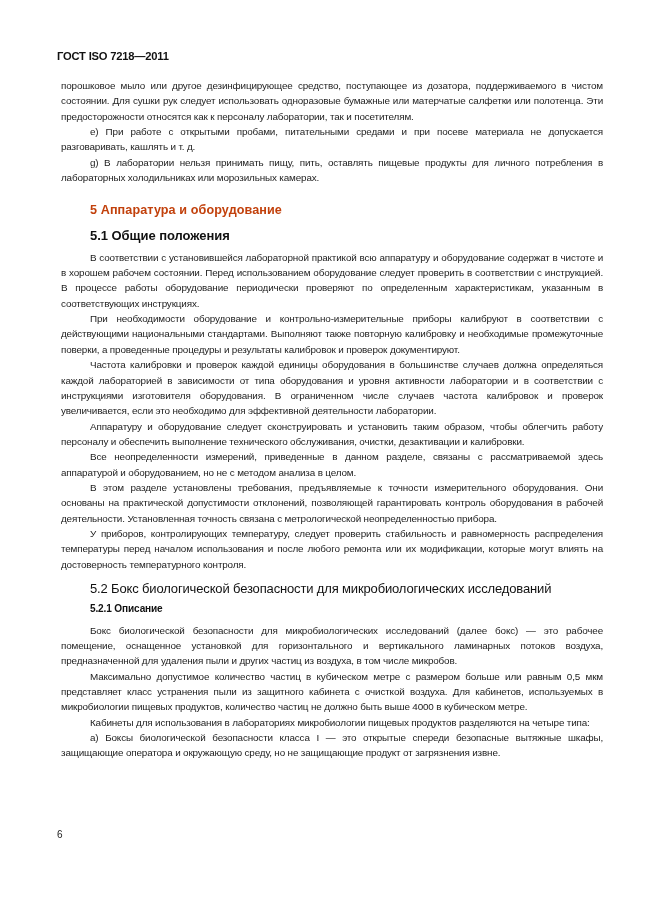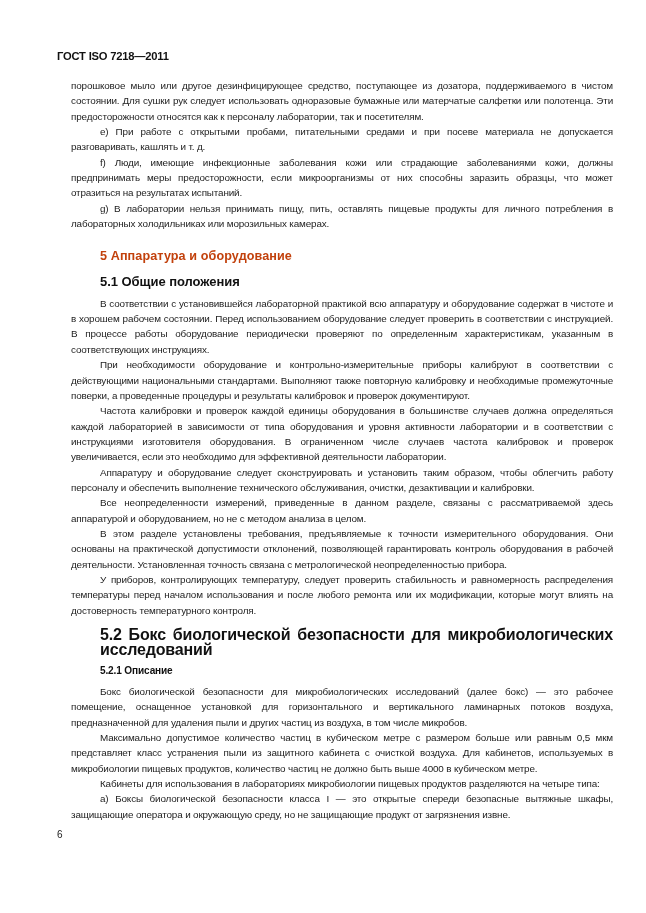--- a/index.html
+++ b/index.html
@@ -7,7 +7,7 @@
          font-family:"Liberation Sans", sans-serif; color:#222; }
   .page { position:absolute; left:57px; top:0; width:542px; }
   .doc-header { position:absolute; top:50px; left:0; font-weight:bold; font-size:11.2px; letter-spacing:-0.2px; color:#111;text-align:center; }
-  .content { position:absolute; top:78px; left:14px; width:542px; font-size:9.9px; line-height:15.35px; text-align:justify; letter-spacing:-0.15px; }
+  .content { position:absolute; top:78px; left:4px; width:542px; font-size:9.9px; line-height:15.35px; text-align:justify; letter-spacing:-0.15px; }
   .content p { margin:0; }
   .ind { text-indent:29px; }
   .h1 { font-weight:bold; font-size:12.6px; margin:17px 0 0 29px !important; line-height:16px; color:#c2410c; letter-spacing:0.1px; }

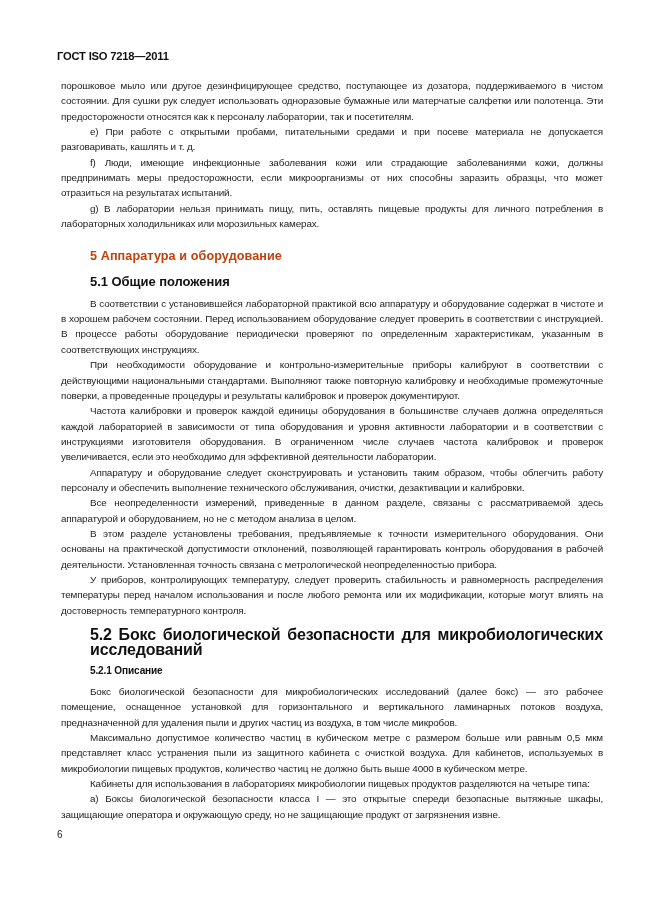--- a/index.html
+++ b/index.html
@@ -25,7 +25,6 @@
   <div class="content">
     <p>порошковое мыло или другое дезинфицирующее средство, поступающее из дозатора, поддерживаемого в чистом состоянии. Для сушки рук следует использовать одноразовые бумажные или матерчатые салфетки или полотенца. Эти предосторожности относятся как к персоналу лаборатории, так и посетителям.</p>
     <p class="ind">e) При работе с открытыми пробами, питательными средами и при посеве материала не допускается разговаривать, кашлять и т. д.</p>
-    <p class="ind">f) Люди, имеющие инфекционные заболевания кожи или страдающие заболеваниями кожи, должны предпринимать меры предосторожности, если микроорганизмы от них способны заразить образцы, что может отразиться на результатах испытаний.</p>
     <p class="ind">g) В лаборатории нельзя принимать пищу, пить, оставлять пищевые продукты для личного потребления в лабораторных холодильниках или морозильных камерах.</p>
 
     <p class="h1">5 Аппаратура и оборудование</p>

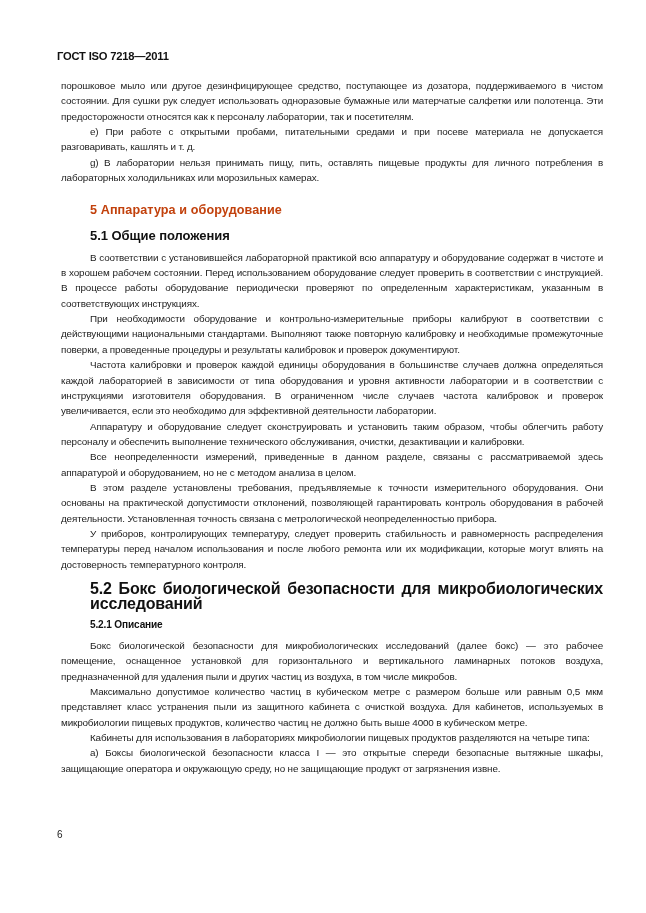--- a/index.html
+++ b/index.html
@@ -12,7 +12,7 @@
   .ind { text-indent:29px; }
   .h1 { font-weight:bold; font-size:12.6px; margin:17px 0 0 29px !important; line-height:16px; color:#c2410c; letter-spacing:0.1px; }
   .h2 { font-weight:bold; font-size:13px; margin:10px 0 6px 29px !important; color:#111; letter-spacing:-0.05px; }
-  .h2b { font-weight:bold; font-size:16px; margin:9px 0 0 29px !important; color:#111; }
+  .h2b { font-weight:normal; font-size:13px; margin:9px 0 0 29px !important; color:#111; }
   .h3 { font-weight:bold; font-size:10.1px; margin:5px 0 6px 29px !important; color:#111; }
   .page-num { position:absolute; top:829px; left:0; font-size:10px; color:#222; }
 </style>

